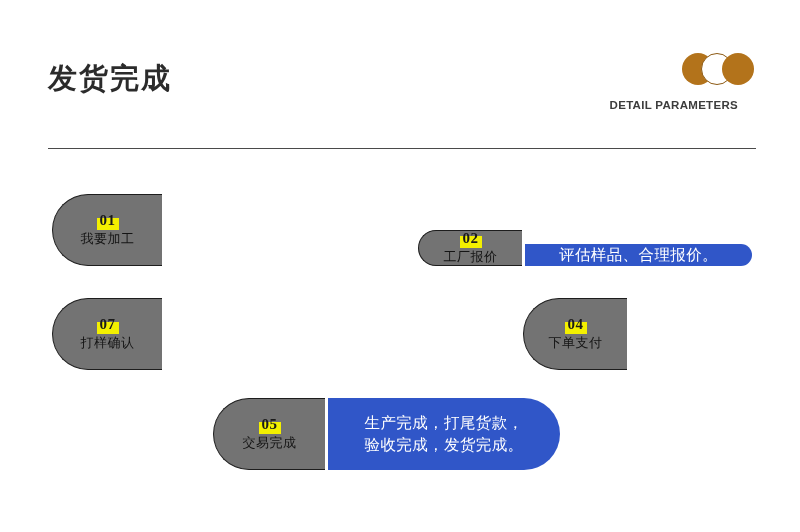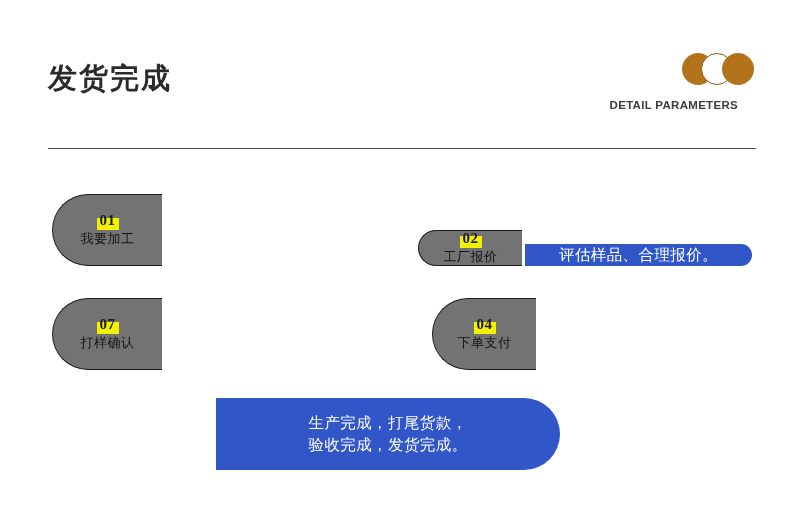--- a/index.html
+++ b/index.html
@@ -98,7 +98,7 @@
   .step.s1 { left: 52px;  top: 44px;  width: 340px; }
   .step.s2 { left: 418px; top: 44px;  width: 334px; align-items: flex-end; }
   .step.s3 { left: 52px;  top: 148px; width: 340px; }
-  .step.s4 { left: 432px; top: 148px; width: 334px; }
+  .step.s4 { left: 408px; top: 148px; width: 334px; justify-content: center; }
   .step.s5 { left: 213px; top: 248px; width: 347px; }
 
   .step-label {

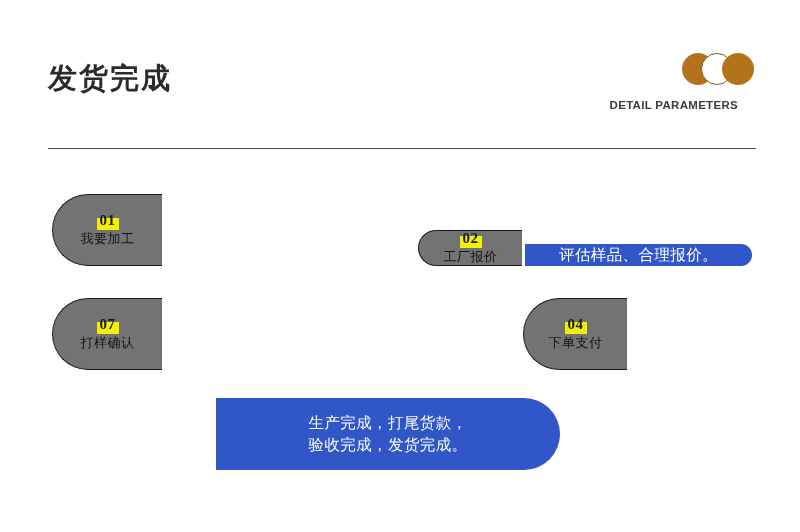--- a/index.html
+++ b/index.html
@@ -215,6 +215,10 @@
   </div>
 
   <div class="step s5">
+    <div class="step-label">
+      <div class="step-num">05</div>
+      <div class="step-name">交易完成</div>
+    </div>
     <div class="step-body">
       <div class="step-body-text">生产完成，打尾货款，
 验收完成，发货完成。</div>

